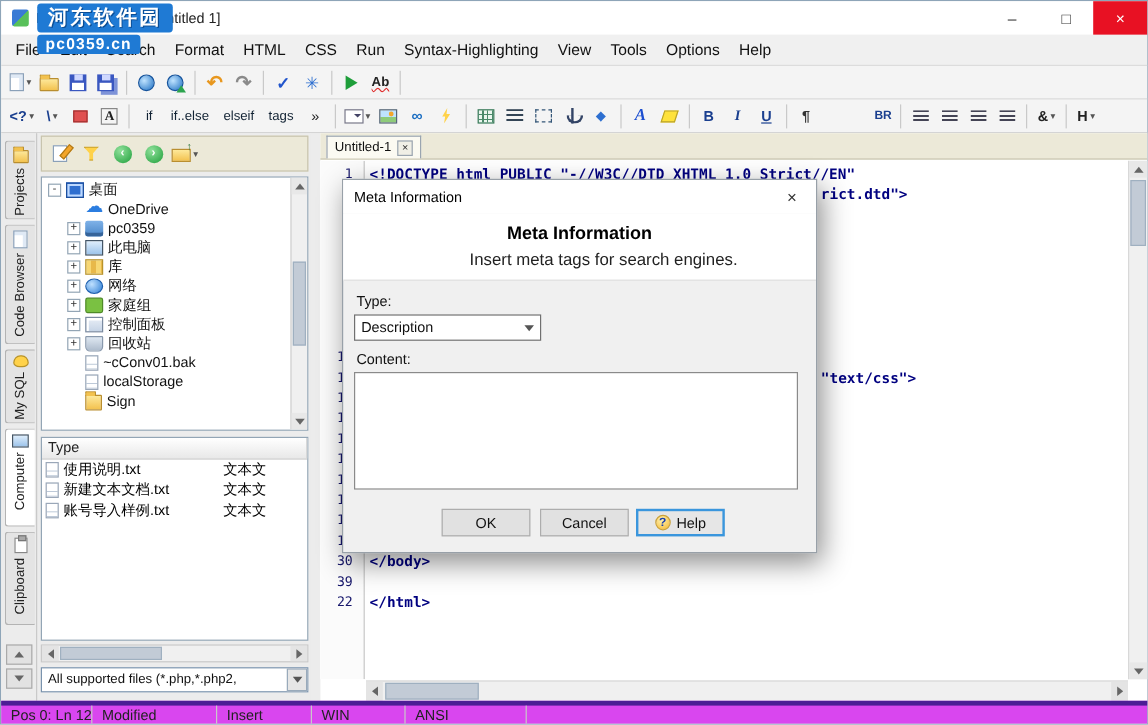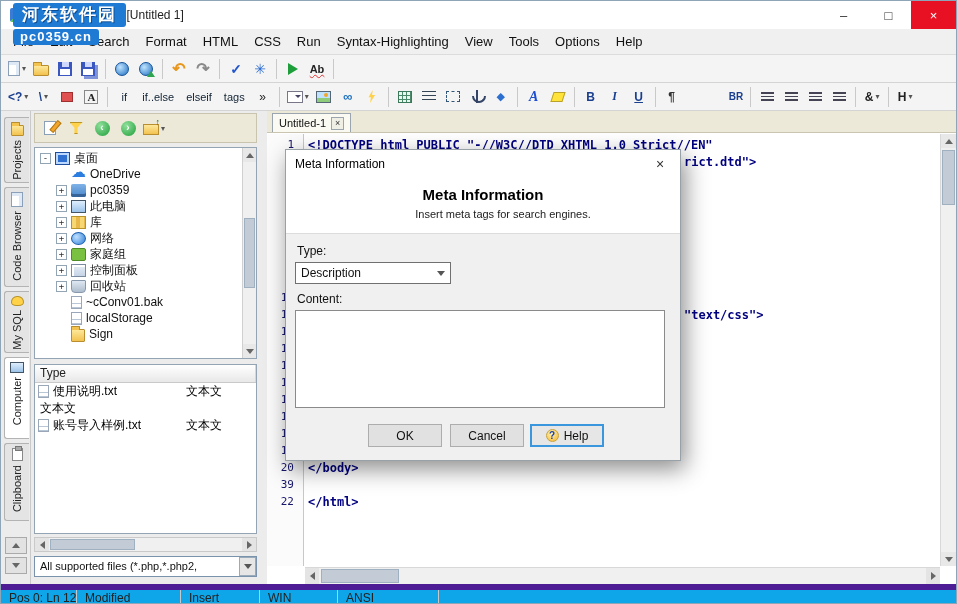--- a/index.html
+++ b/index.html
@@ -17,7 +17,7 @@
   .win-btn.close { background:#e81123; color:#fff; }
 
   
-  .watermark { position:absolute; left:12px; top:2px; z-index:40; line-height:1; }
+  .watermark { position:absolute; left:30px; top:2px; z-index:40; line-height:1; }
   .wm1 { display:inline-block; background:#1f7ad4; color:#fff; font-weight:bold; font-size:17px; padding:3px 9px 4px; border-radius:3px; text-shadow:1px 1px 0 #0b4d94; letter-spacing:2px; }
   .wm2 { display:block; width:max-content; background:#1f7ad4; color:#fff; font-weight:bold; font-size:13px; padding:1px 7px 2px; border-radius:3px; margin-top:2px; letter-spacing:1px; }
 

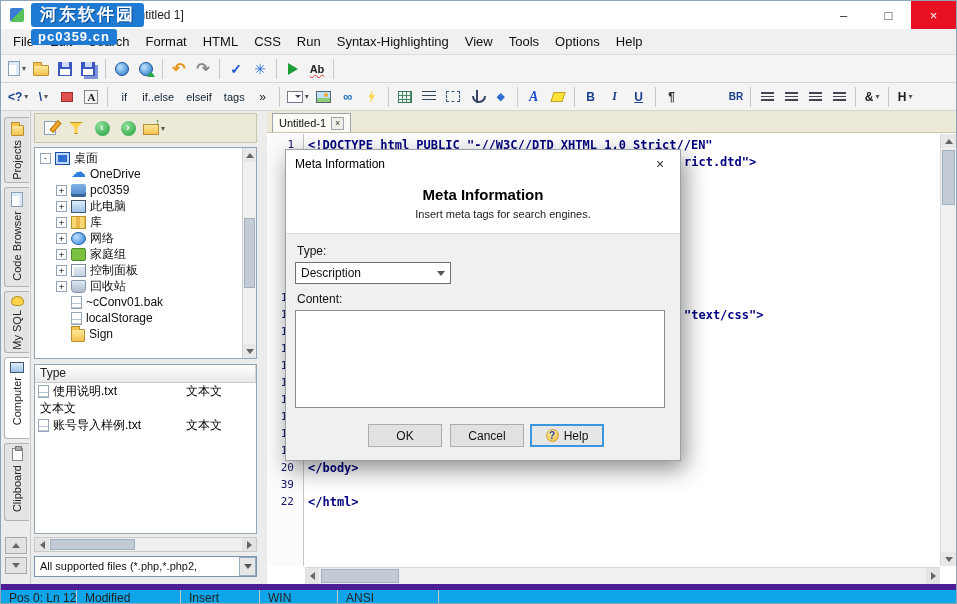--- a/index.html
+++ b/index.html
@@ -171,7 +171,7 @@
   .dlg-close { position:absolute; right:0; top:0; width:40px; height:28px; text-align:center; line-height:28px; font-size:14px; color:#333; }
   .dlg-header { height:56px; background:#fff; text-align:center; border-bottom:1px solid #dcdcdc; }
   .dlg-h1 { font-size:15px; font-weight:bold; padding-top:8px; color:#000; }
-  .dlg-h2 { font-size:11px; color:#222; margin-top:5px;padding-left:40px; }
+  .dlg-h2 { font-size:14px; color:#222; margin-top:5px;padding-left:40px; }
   .dlg-body { position:relative; height:226px; }
   .dlbl { position:absolute; font-size:12px; color:#111; }
   .dlg-select { position:absolute; left:9px; top:28px; width:156px; height:22px; background:#fff; border:1px solid #707070; font-size:12px; display:flex; align-items:center; padding-left:5px; color:#111; }

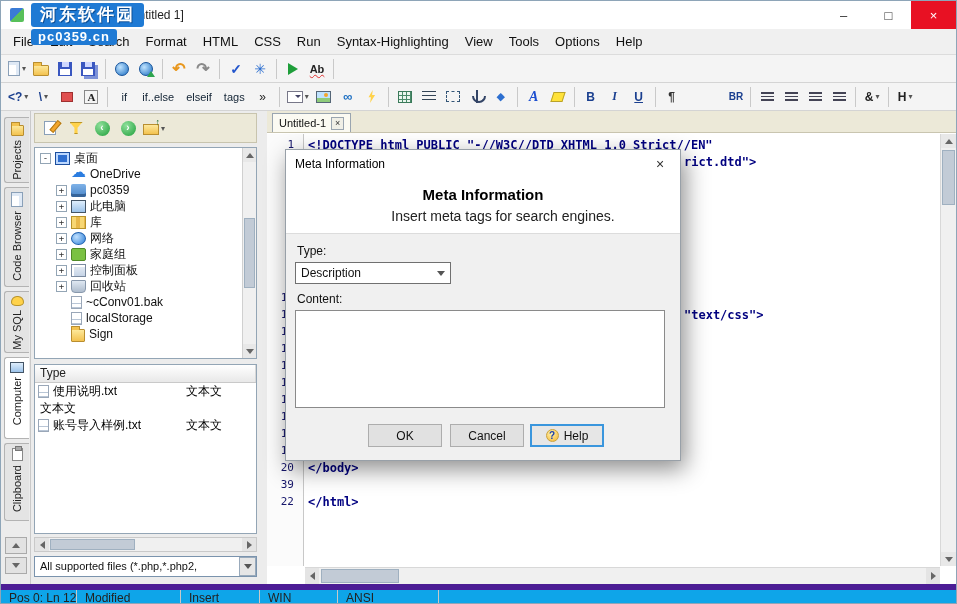--- a/index.html
+++ b/index.html
@@ -506,6 +506,10 @@
           <div class="fl-type">文本文</div>
         </div>
         <div class="fl-row">
+          <div class="fl-name">
+              <span class="i-txt"></span>
+              <span>新建文本文档.txt</span>
+            </div>
           <div class="fl-type">文本文</div>
         </div>
         <div class="fl-row">

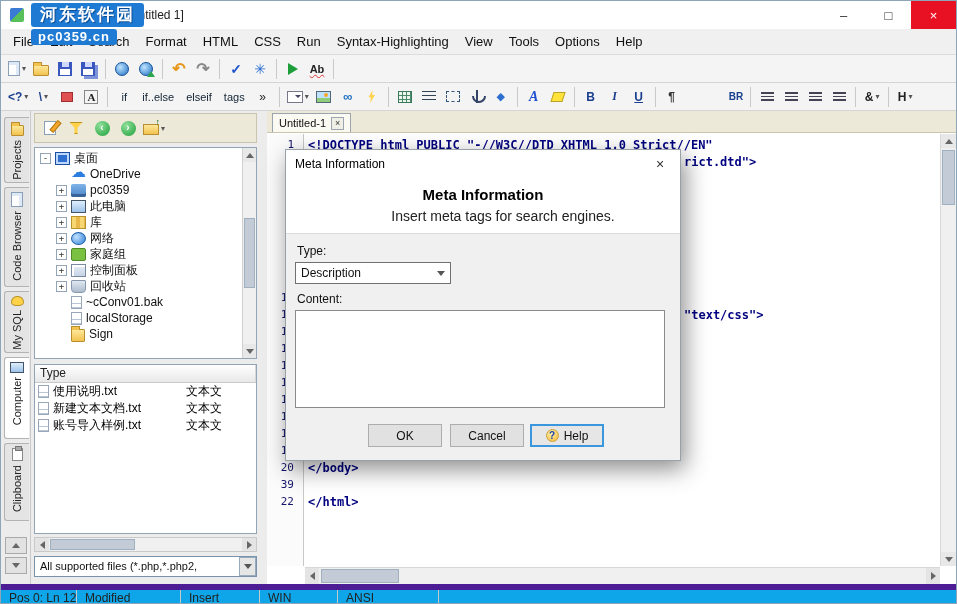--- a/index.html
+++ b/index.html
@@ -568,7 +568,7 @@
           <div class="ln">17</div>
             <div class="ln">18</div>
           <div class="ln">19</div>
-            <div class="ln">20</div>
+            <div class="ln">30</div>
           <div class="ln">39</div>
             <div class="ln">22</div>
         </div>

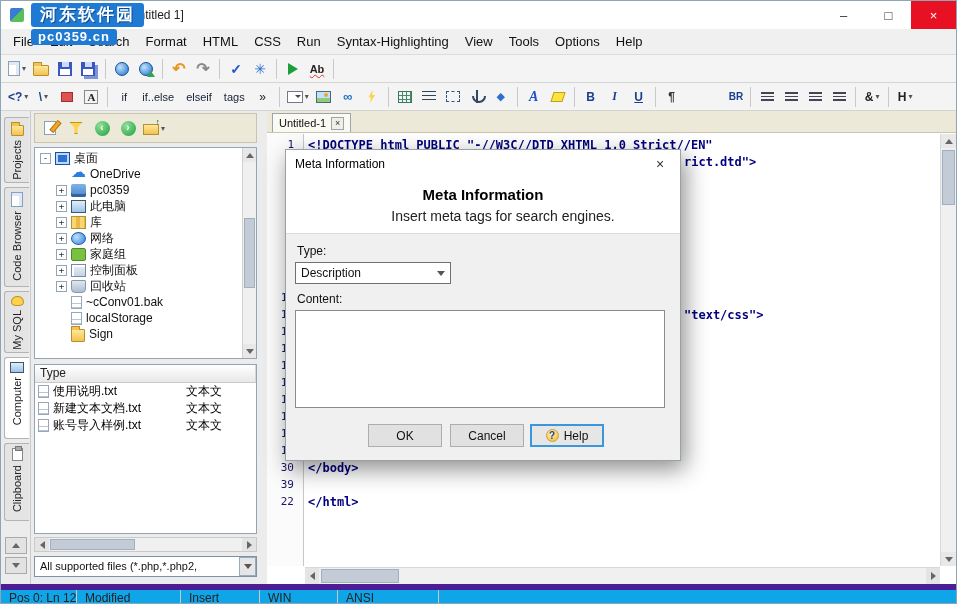--- a/index.html
+++ b/index.html
@@ -161,7 +161,7 @@
   .ed-hscroll { position:absolute; left:38px; right:16px; bottom:0; height:17px; background:#f0f0f0; border-top:1px solid #d8d8d8; }
 
   
-  .statusbar { position:absolute; left:0; right:0; bottom:0; height:19px; background:#0ea5e9; border-top:6px solid #4c1d95; display:flex; font-size:12px; color:#222; }
+  .statusbar { position:absolute; left:0; right:0; bottom:0; height:19px; background:#d946ef; border-top:4px solid #4c1d95; display:flex; font-size:12px; color:#222; }
   .st { padding:1px 8px; border-right:1px solid #c8c8c8; white-space:nowrap; overflow:hidden; }
   .st.s0 { width:76px; } .st.s1 { width:104px; } .st.s2 { width:79px; } .st.s3 { width:78px; } .st.s4 { width:101px; } .st.fill { flex:1; border-right:none; }
 

